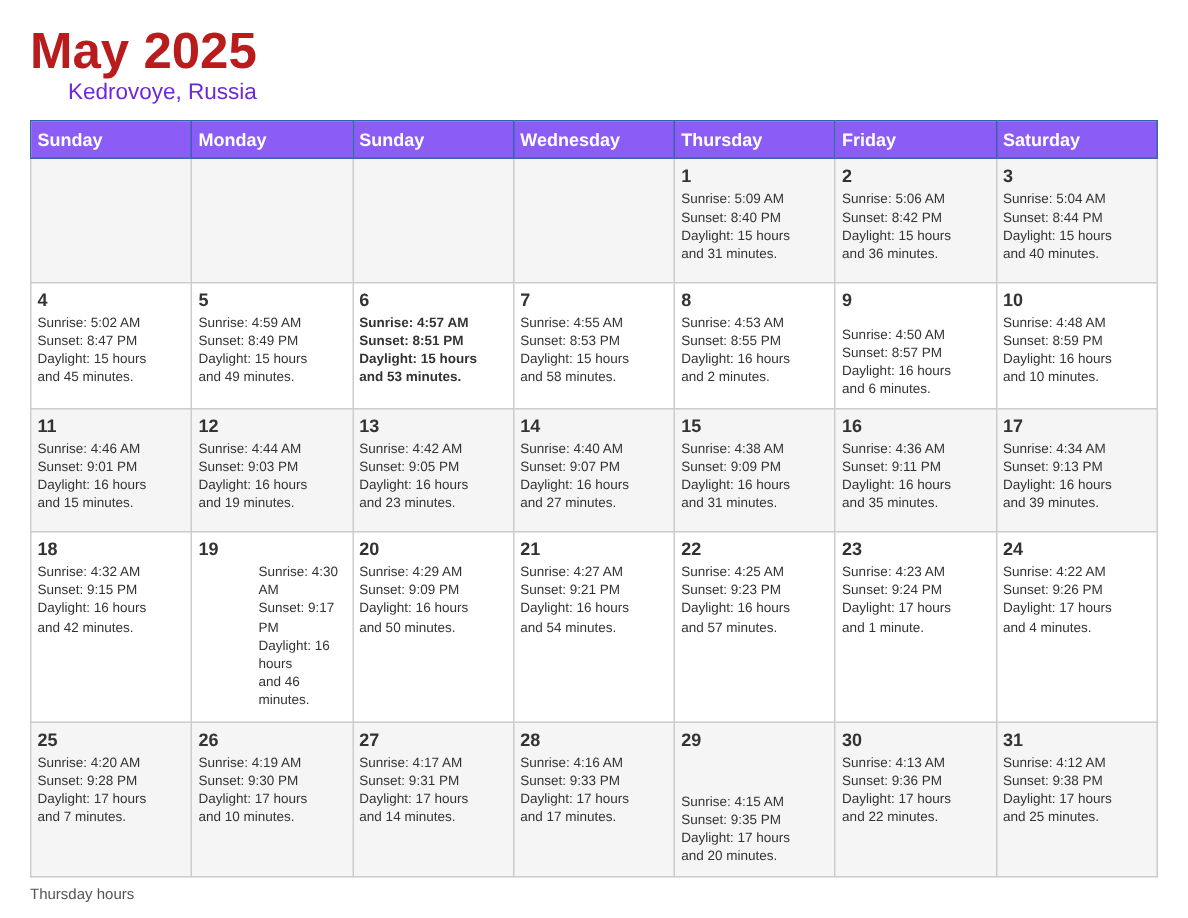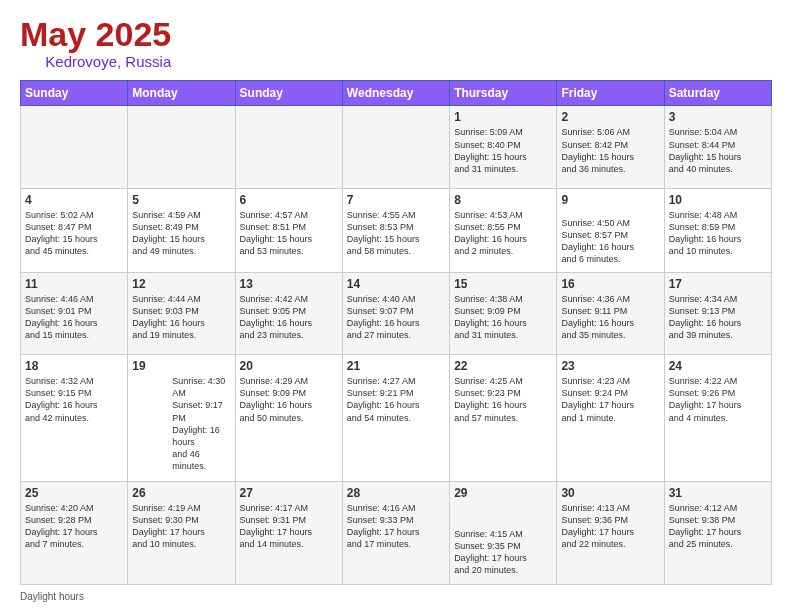--- a/index.html
+++ b/index.html
@@ -172,7 +172,7 @@
           </td>
           <td>
             <div class="day-num">6</div>
-            <div class="day-content" style="white-space: pre-line;">Sunrise: 4:57 AM
+            <div class="day-content" style="white-space: pre-line; font-weight: bold;">Sunrise: 4:57 AM
 Sunset: 8:51 PM
 Daylight: 15 hours
 and 53 minutes.</div>

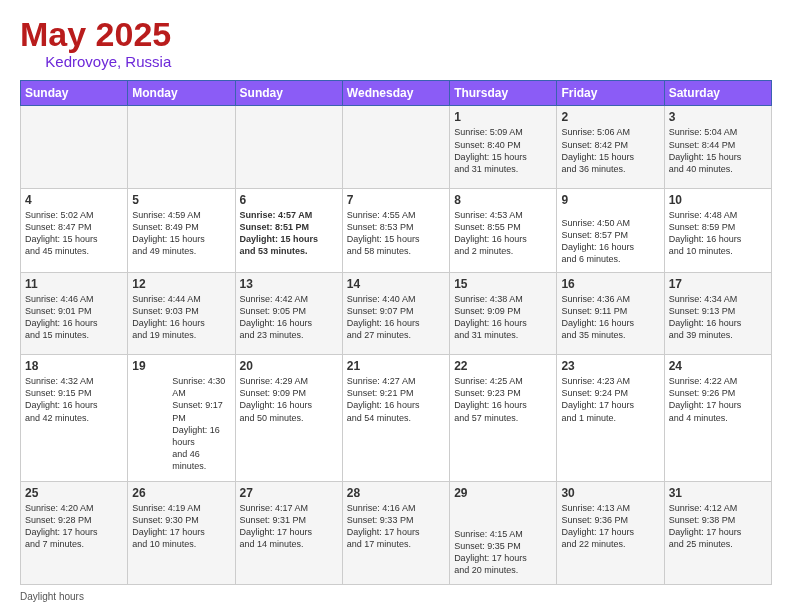--- a/index.html
+++ b/index.html
@@ -363,7 +363,7 @@
   </table>
 
   <div class="footer">
-    <span>Daylight hours</span>
+    <span>Thursday hours</span>
   </div>
 </div>
 

